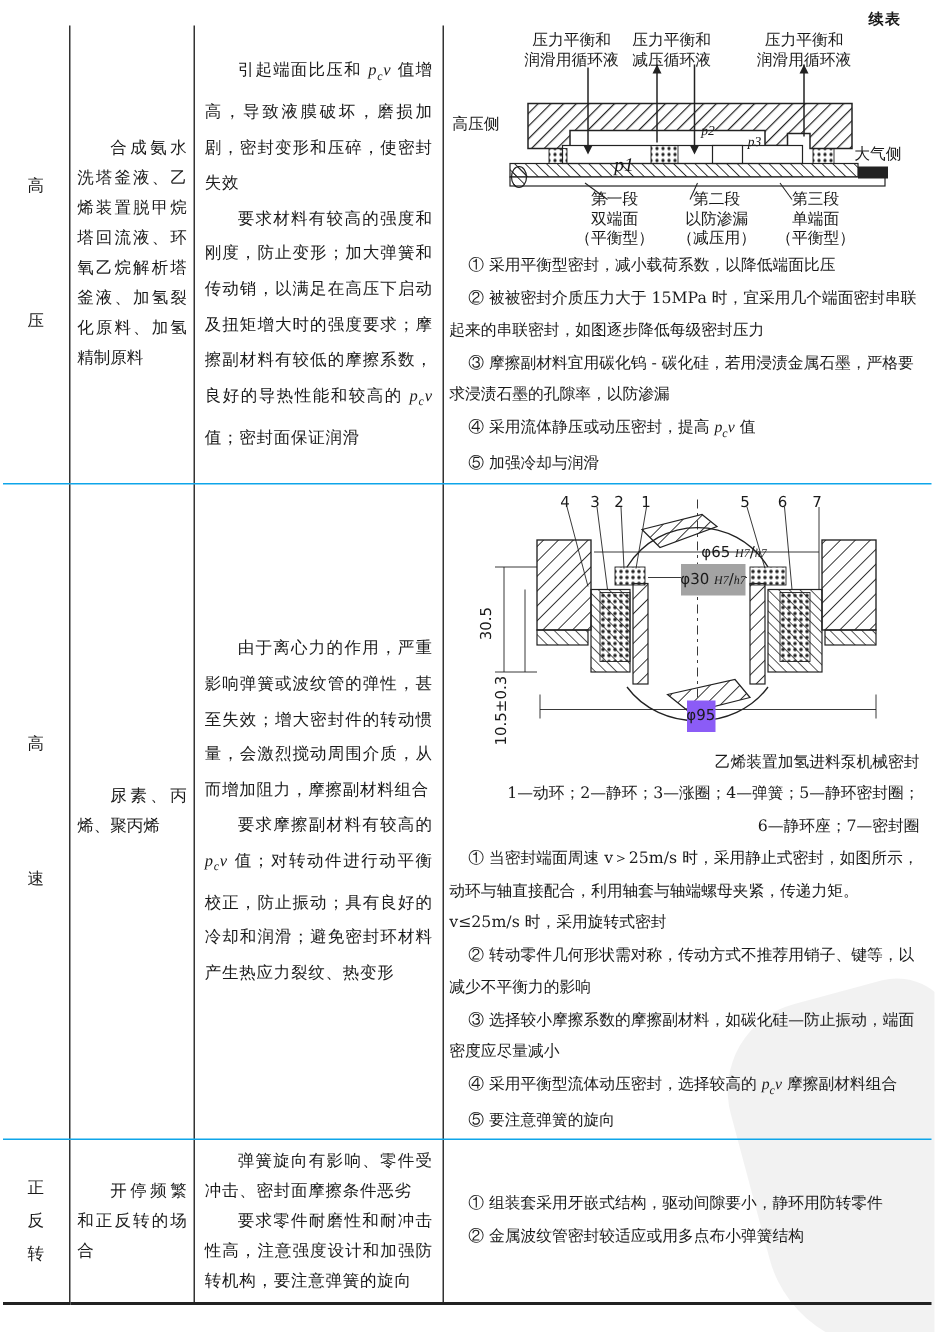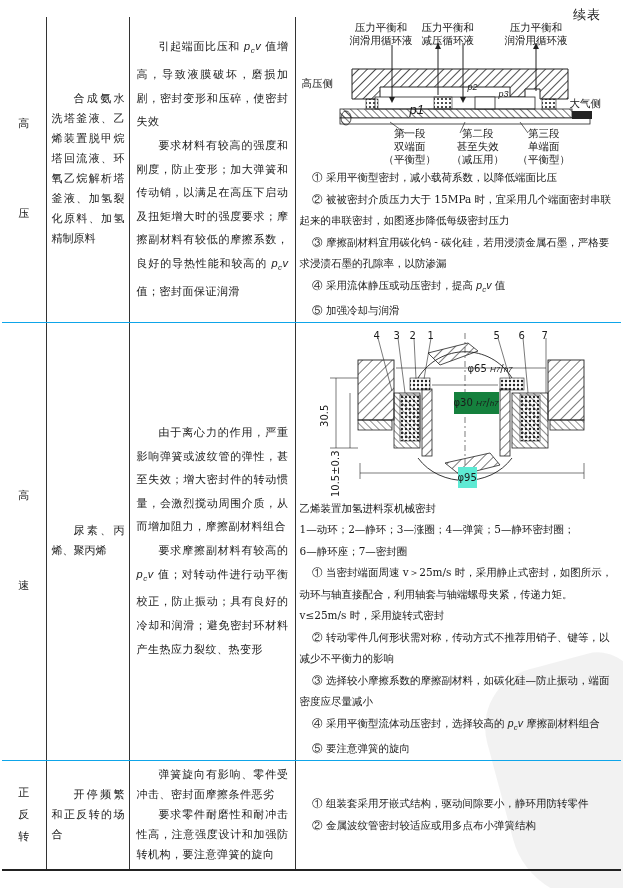--- a/index.html
+++ b/index.html
@@ -10,7 +10,7 @@
   }
   .continued {
     position: absolute; right: 22px; top: 6px;
-    font-size: 13px; font-weight: normal; letter-spacing: 1px;
+    font-size: 10px; font-weight: bold; letter-spacing: 1px;
   }
   .tbl {
     position: absolute; left: 2px; top: 17px; width: 619px;

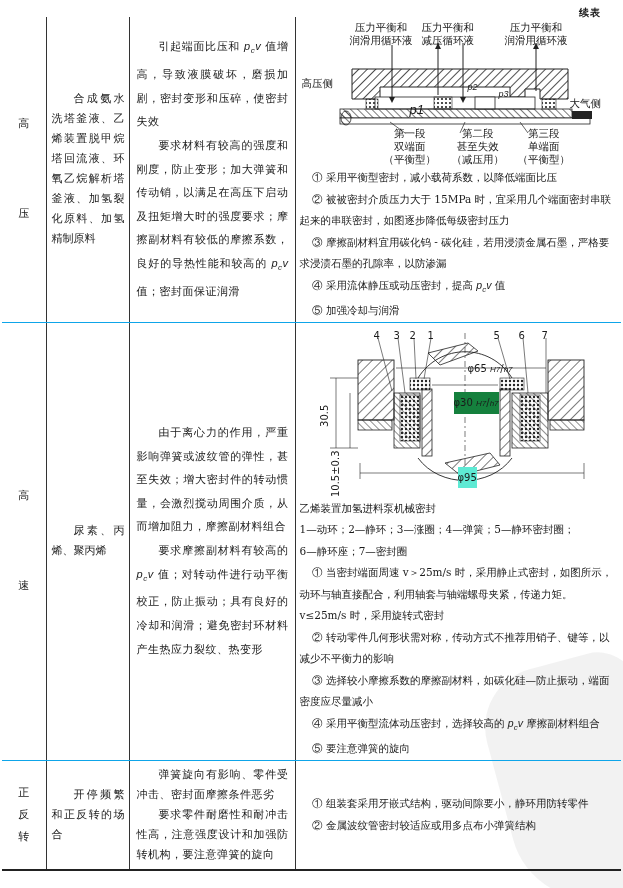--- a/index.html
+++ b/index.html
@@ -37,7 +37,7 @@
   .sel { font-size: 10.5px; line-height: 21.5px; padding: 0 8px 0 4px !important; vertical-align: top !important; }
   .sel p { margin: 0; text-indent: 1.2em; }
   .sel .cap { text-align: left; text-indent: 0; }
-  .it { font-style: italic; font-family: Liberation Sans, sans-serif; }
+  .it { font-style: italic; font-family: Liberation Serif, serif; }
   sub { font-size: 8px; }
 
   .fig1 { position: relative; width: 320px; height: 150px; }

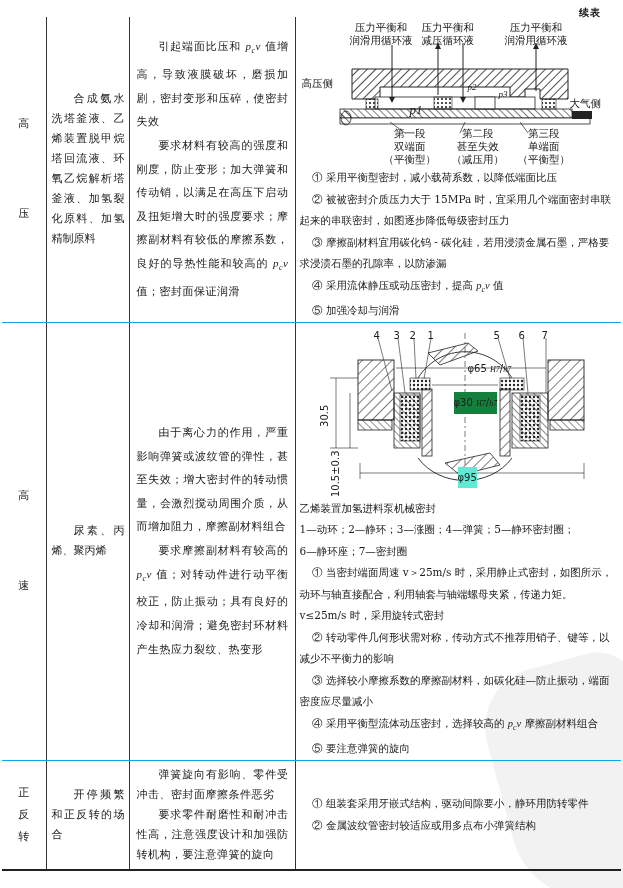--- a/index.html
+++ b/index.html
@@ -147,7 +147,7 @@
         </div>
         <div class="lbl" style="left:152px;top:110px">
           <div>第二段</div>
-          <div>甚至失效</div>
+          <div>以防渗漏</div>
           <div>（减压用）</div>
         </div>
         <div class="lbl" style="left:218px;top:110px">

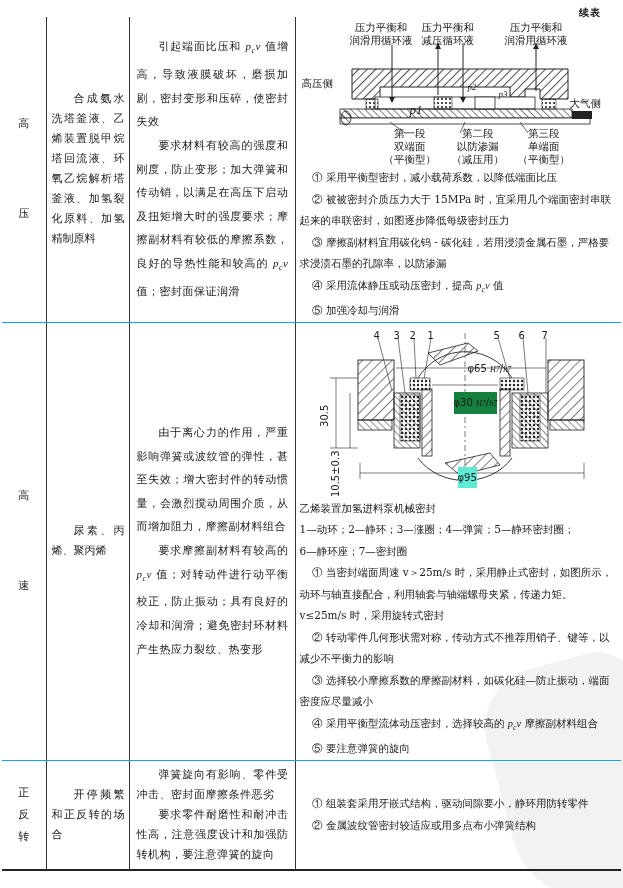--- a/index.html
+++ b/index.html
@@ -240,7 +240,7 @@
         <div class="dim" style="left:219px;top:2px">6</div>
         <div class="dim" style="left:242px;top:2px">7</div>
         <div class="dim" style="left:168px;top:35px"><span>φ65</span> <span class="it" style="font-size:8px">H7</span>/<span class="it" style="font-size:8px">h7</span></div>
-        <div class="dim" style="left:154px;top:69px;background:#15803d"><span>φ30</span> <span class="it" style="font-size:8px">H7</span>/<span class="it" style="font-size:8px">h7</span></div>
+        <div class="dim" style="left:154px;top:53px;background:#a3a3a3"><span>φ30</span> <span class="it" style="font-size:8px">H7</span>/<span class="it" style="font-size:8px">h7</span></div>
         <div class="dim" style="left:158px;top:144px;background:#5eead4">φ95</div>
         <div class="dim" style="left:14px;top:82px;transform:rotate(-90deg)">30.5</div>
         <div class="dim" style="left:12px;top:140px;transform:rotate(-90deg)">10.5±0.3</div>

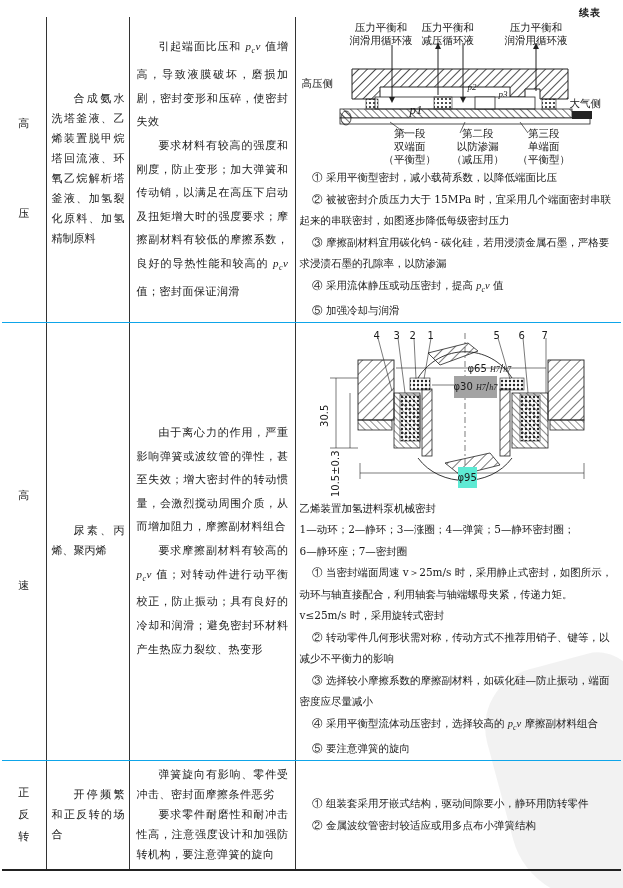--- a/index.html
+++ b/index.html
@@ -241,7 +241,7 @@
         <div class="dim" style="left:242px;top:2px">7</div>
         <div class="dim" style="left:168px;top:35px"><span>φ65</span> <span class="it" style="font-size:8px">H7</span>/<span class="it" style="font-size:8px">h7</span></div>
         <div class="dim" style="left:154px;top:53px;background:#a3a3a3"><span>φ30</span> <span class="it" style="font-size:8px">H7</span>/<span class="it" style="font-size:8px">h7</span></div>
-        <div class="dim" style="left:158px;top:144px;background:#5eead4">φ95</div>
+        <div class="dim" style="left:158px;top:144px;background:#8b5cf6">φ95</div>
         <div class="dim" style="left:14px;top:82px;transform:rotate(-90deg)">30.5</div>
         <div class="dim" style="left:12px;top:140px;transform:rotate(-90deg)">10.5±0.3</div>
       </div>

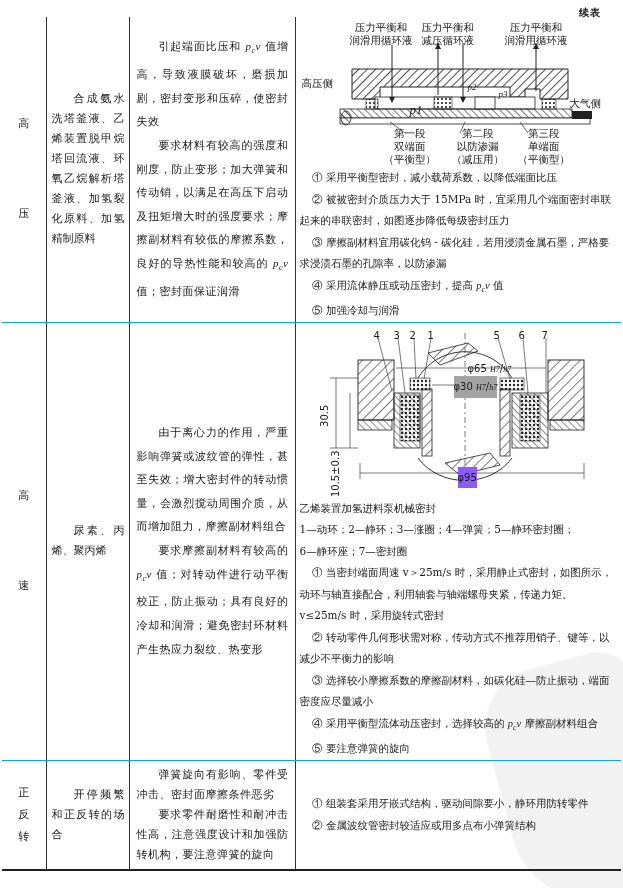--- a/index.html
+++ b/index.html
@@ -36,7 +36,7 @@
   .feat p, .medium p { margin: 0; text-indent: 2em; }
   .sel { font-size: 10.5px; line-height: 21.5px; padding: 0 8px 0 4px !important; vertical-align: top !important; }
   .sel p { margin: 0; text-indent: 1.2em; }
-  .sel .cap { text-align: left; text-indent: 0; }
+  .sel .cap { text-align: right; text-indent: 0; }
   .it { font-style: italic; font-family: Liberation Serif, serif; }
   sub { font-size: 8px; }
 

